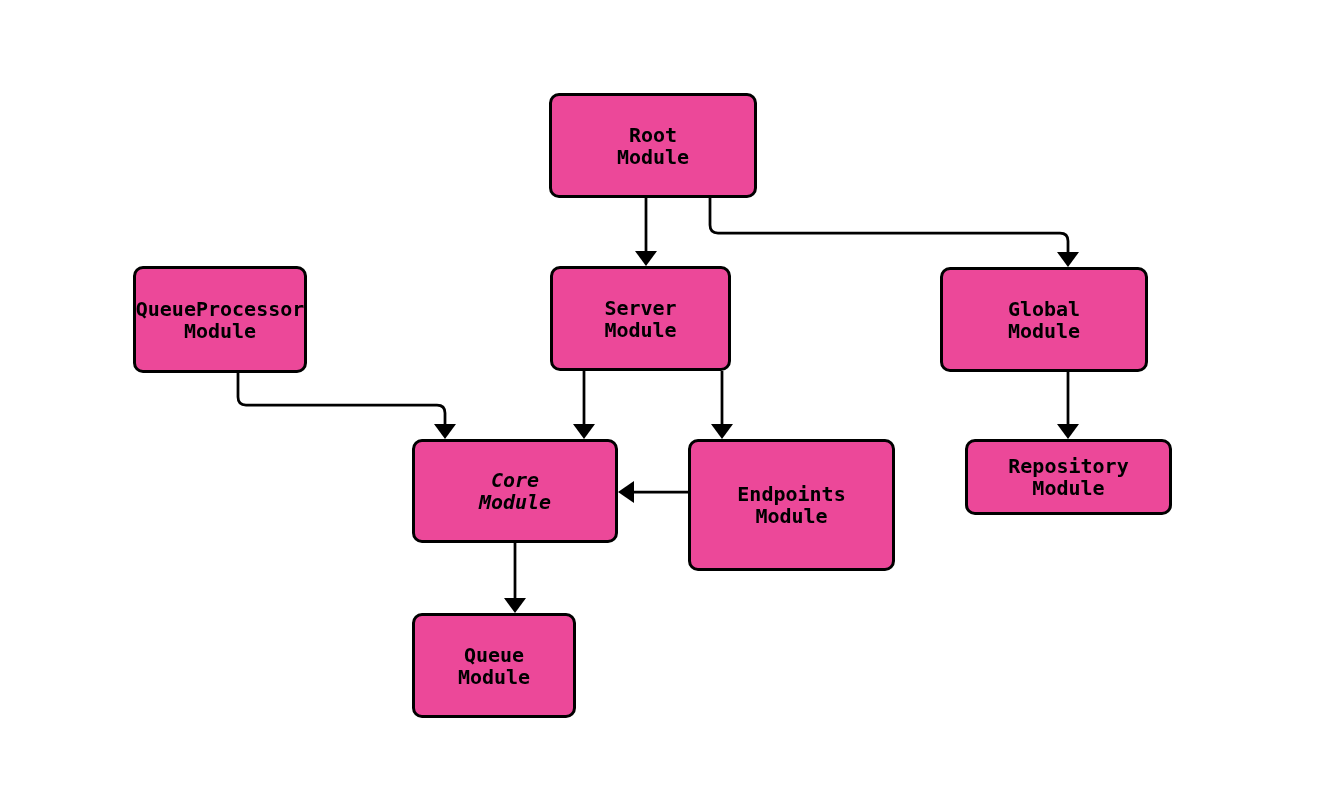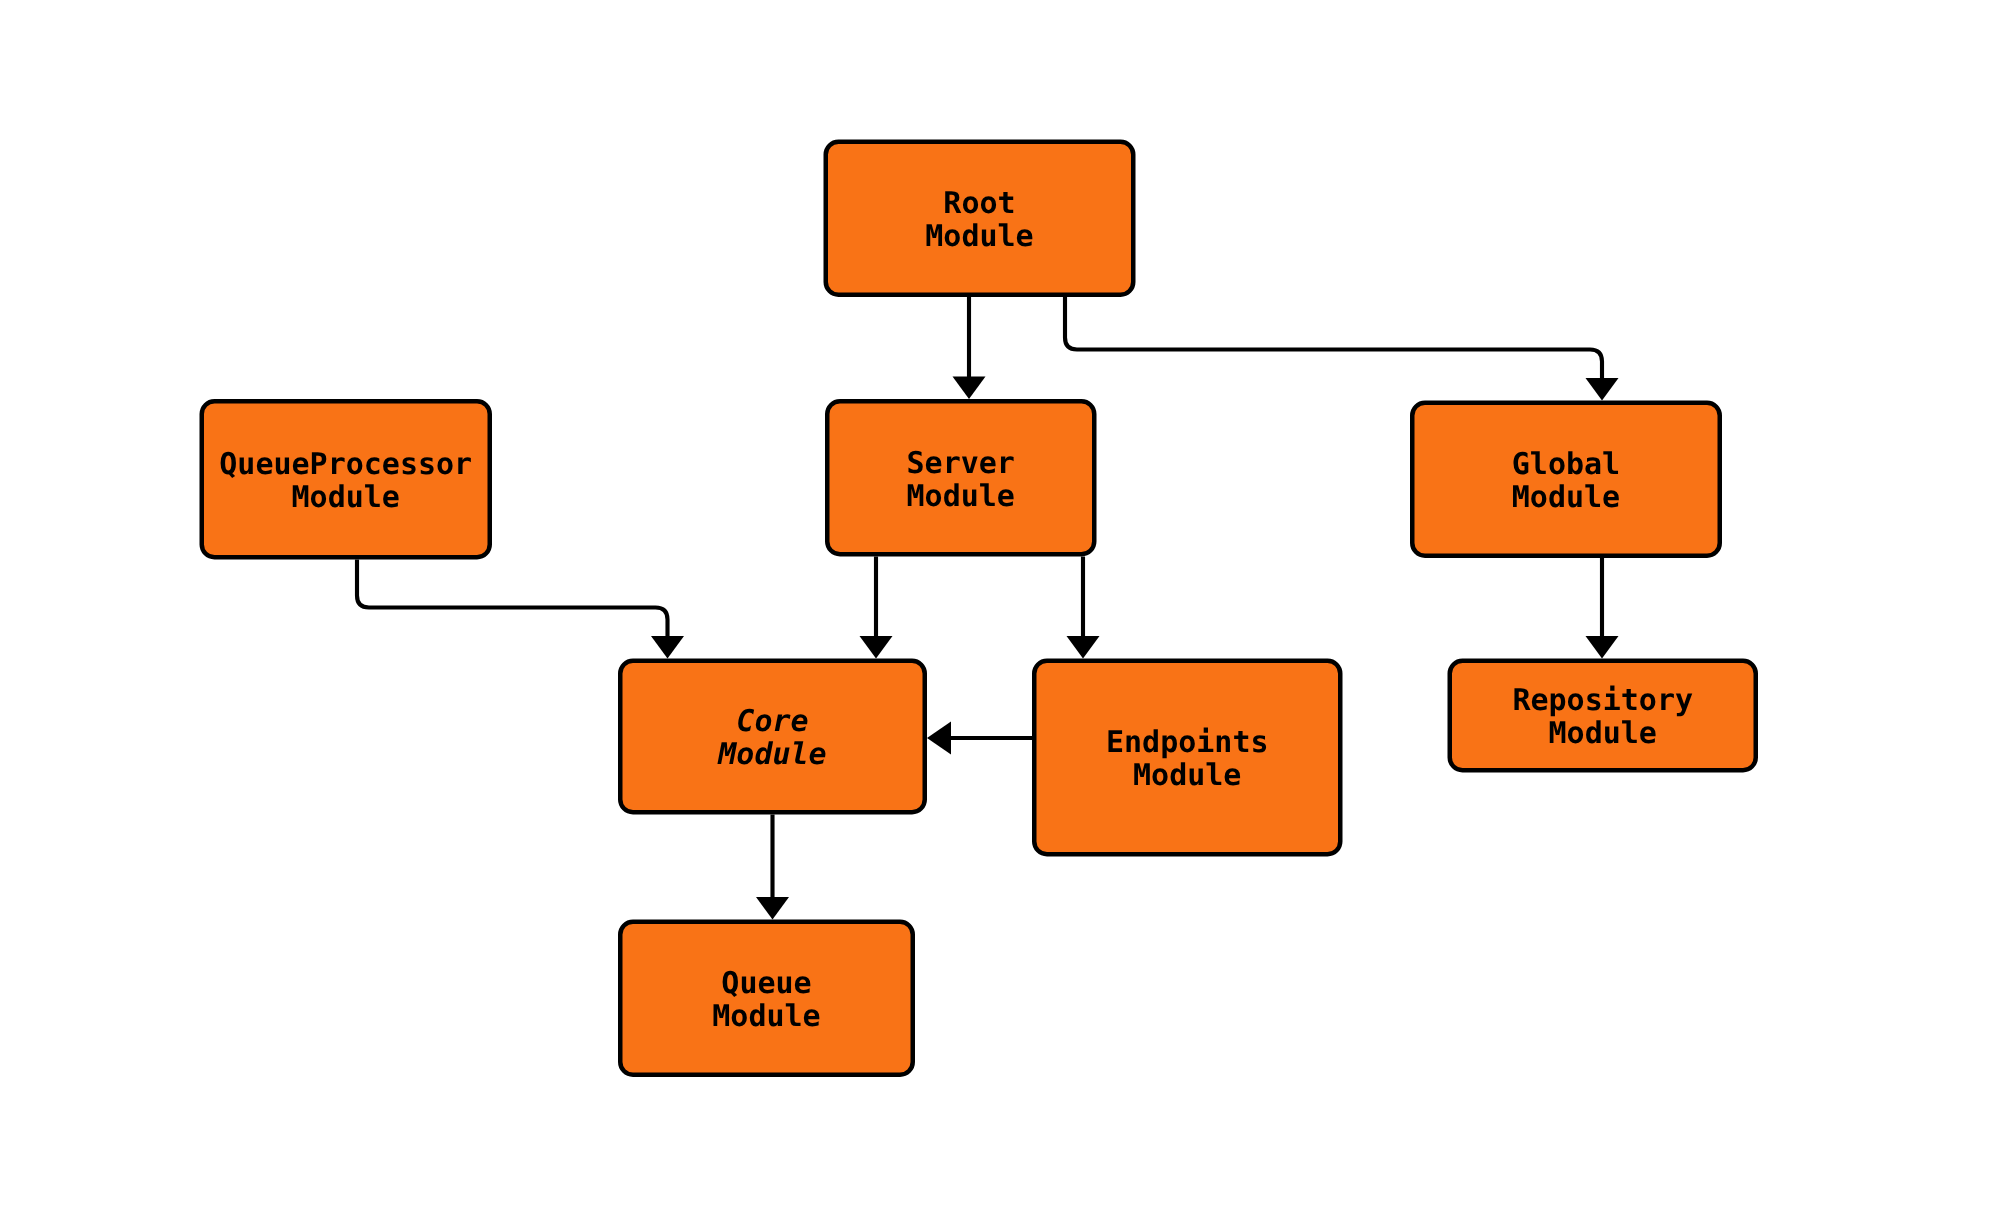--- a/index.html
+++ b/index.html
@@ -34,7 +34,7 @@
   .node {
     position: absolute;
     box-sizing: border-box;
-    background: #f97316;
+    background: #ec4899;
     border: 3px solid #000000;
     border-radius: 10px;
     display: flex;

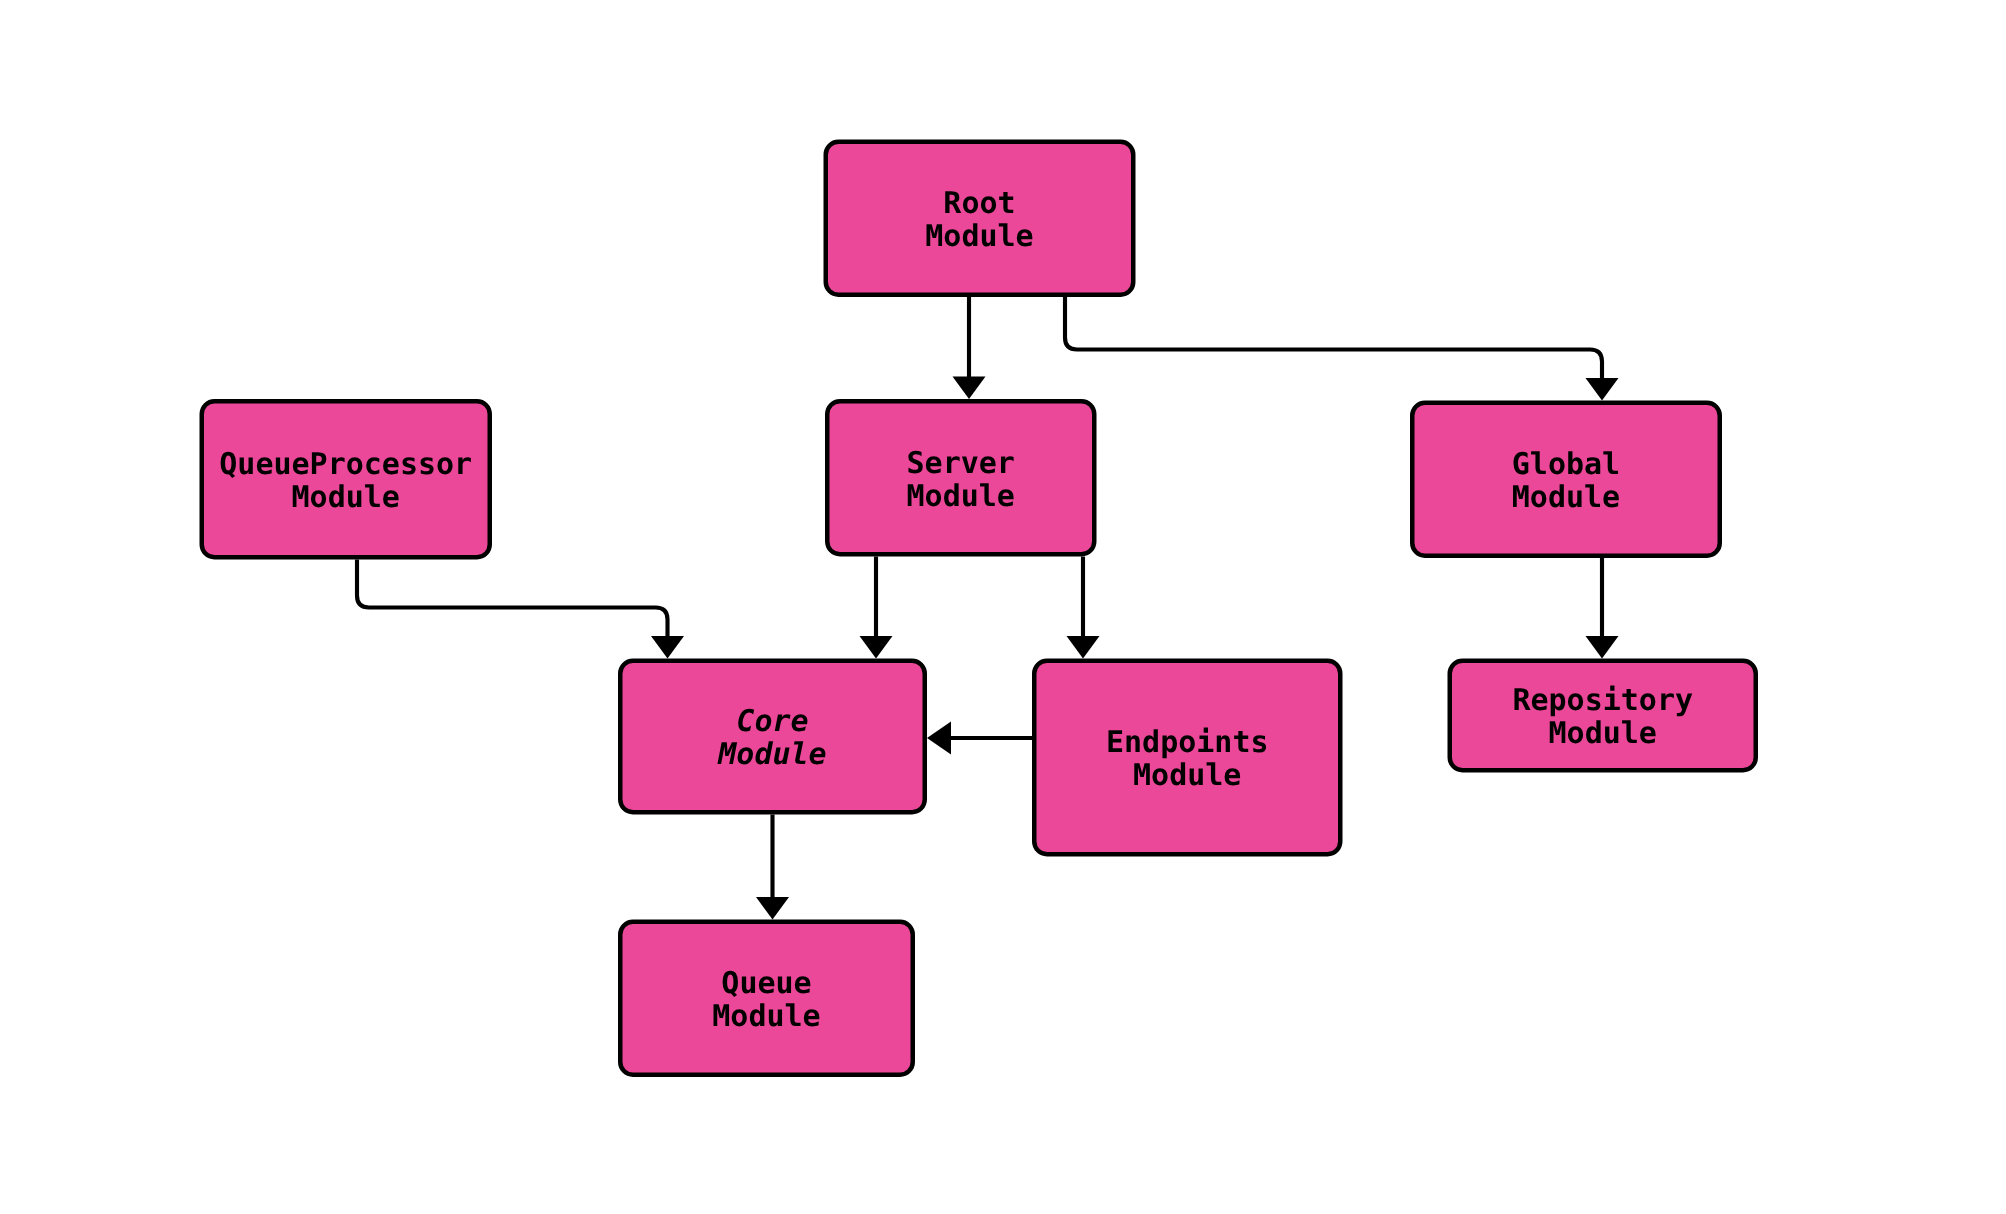--- a/index.html
+++ b/index.html
@@ -49,7 +49,7 @@
   }
   
   .node-root          { left: 549px; top:  93px; width: 208px; height: 105px; }
-  .node-queueprocessor{ left: 133px; top: 266px; width: 195px; height: 107px; }
+  .node-queueprocessor{ left: 133px; top: 266px; width: 174px; height: 107px; }
   .node-server        { left: 550px; top: 266px; width: 181px; height: 105px; }
   .node-global        { left: 940px; top: 267px; width: 208px; height: 105px; }
   .node-core          { left: 412px; top: 439px; width: 206px; height: 104px; font-style: italic; }

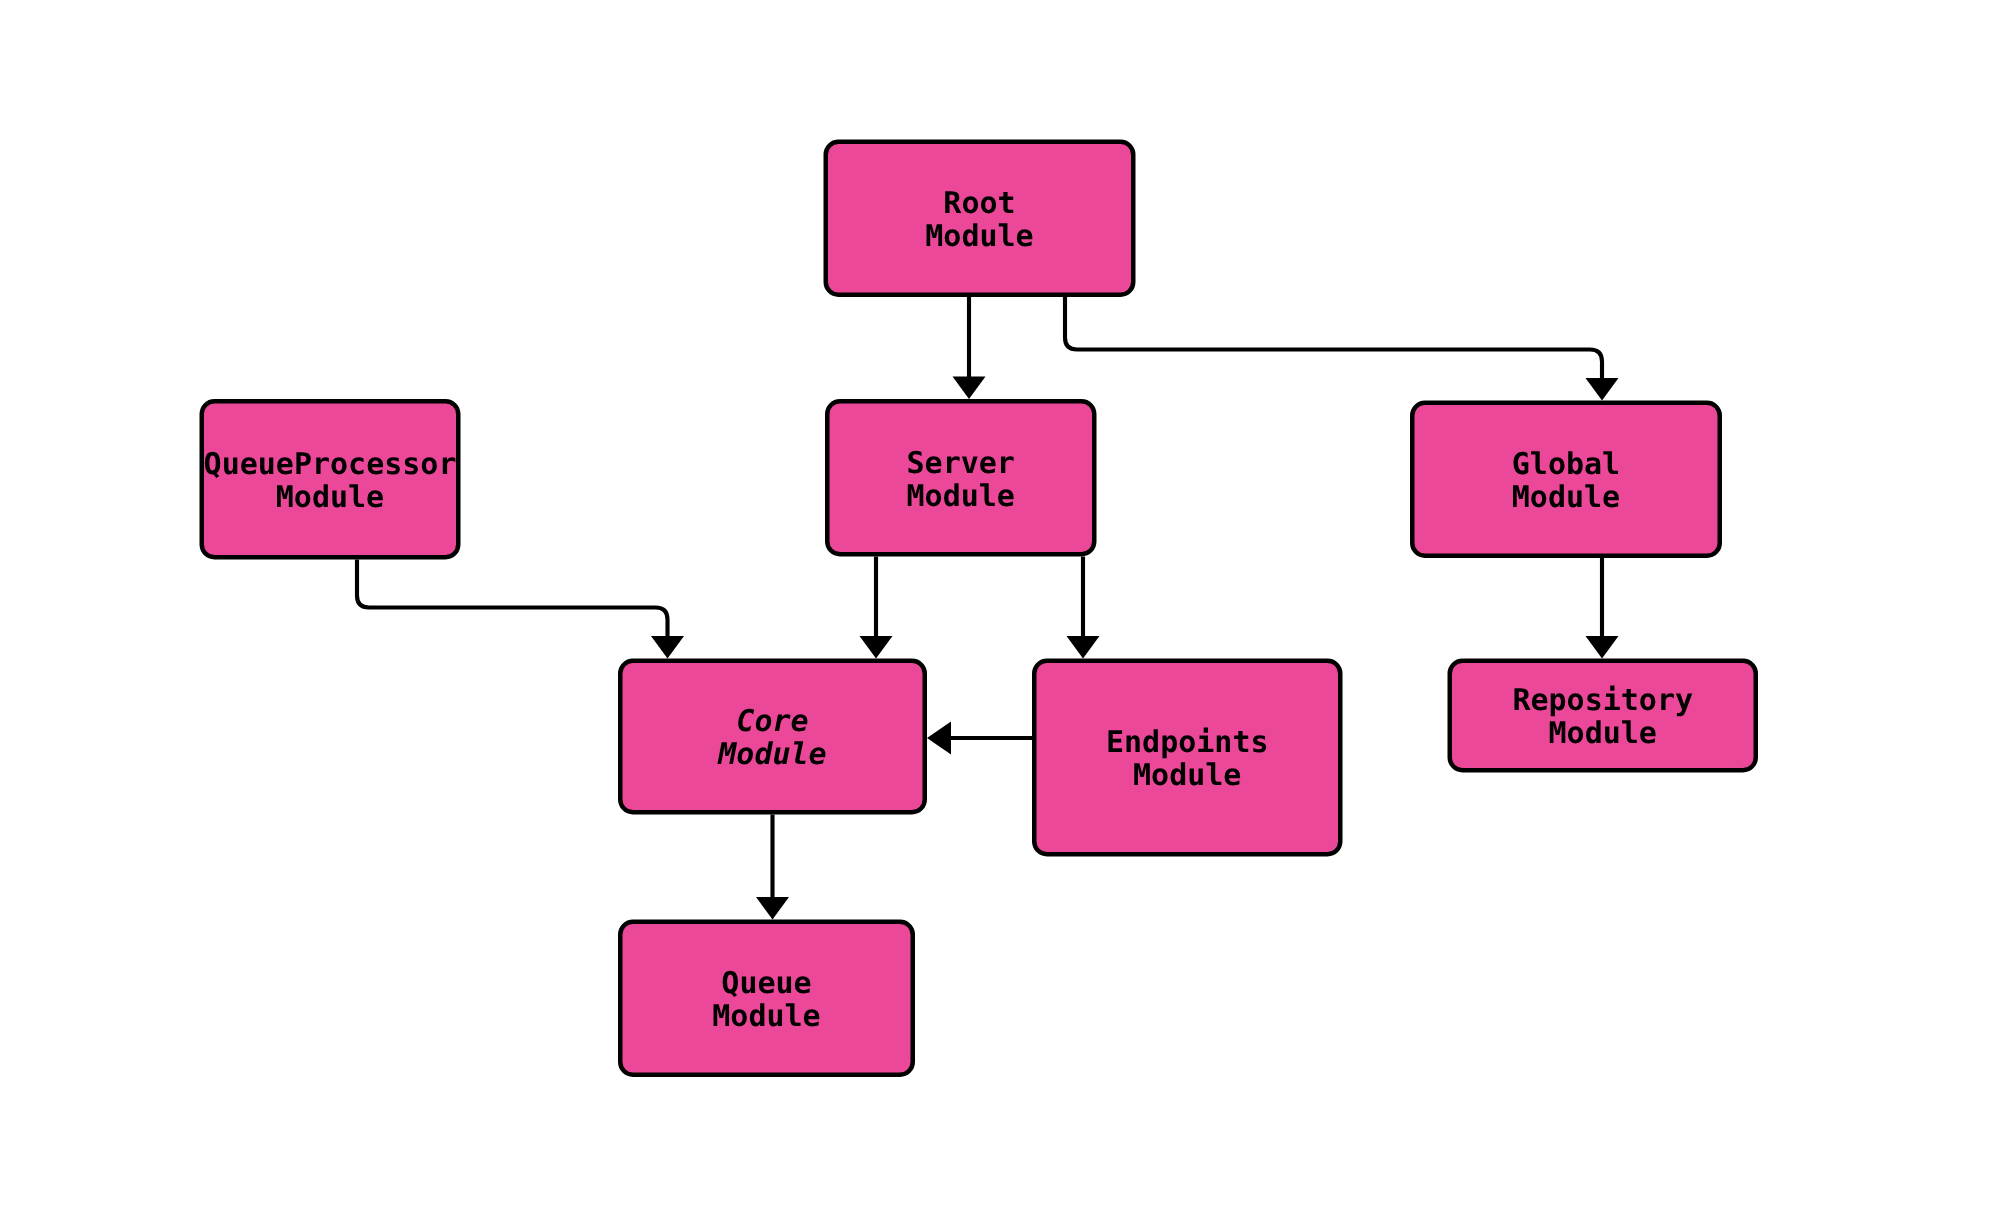--- a/index.html
+++ b/index.html
@@ -55,7 +55,7 @@
   .node-core          { left: 412px; top: 439px; width: 206px; height: 104px; font-style: italic; }
   .node-endpoints     { left: 688px; top: 439px; width: 207px; height: 132px; }
   .node-repository    { left: 965px; top: 439px; width: 207px; height: 76px; }
-  .node-queue         { left: 412px; top: 613px; width: 198px; height: 105px; }
+  .node-queue         { left: 412px; top: 613px; width: 164px; height: 105px; }
 </style>
 </head>
 <body>

